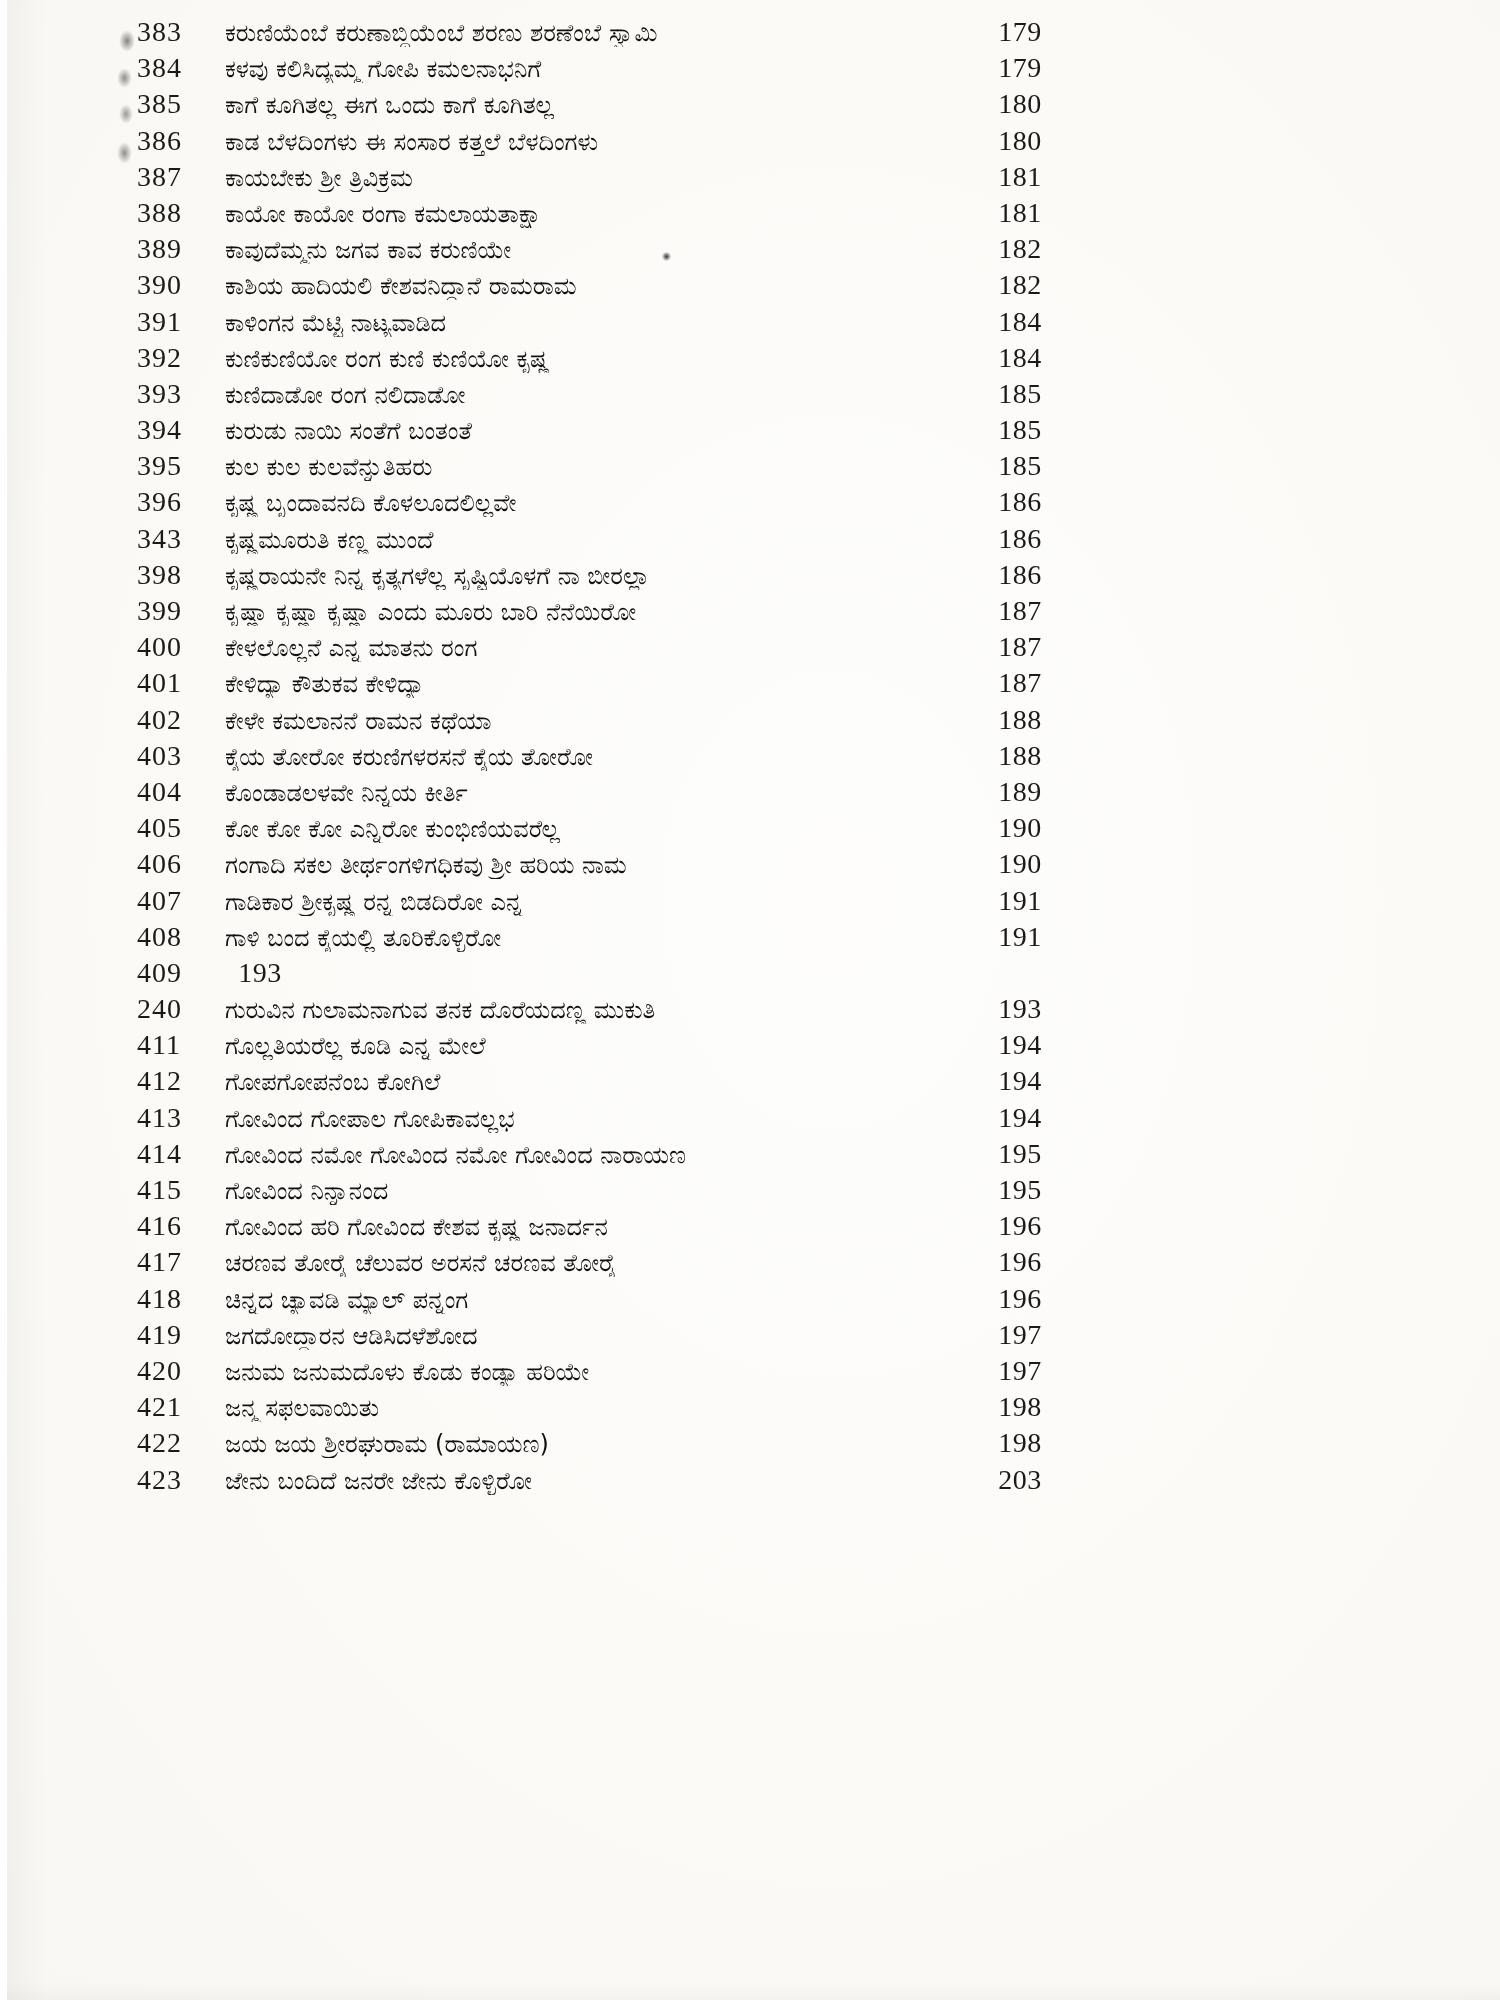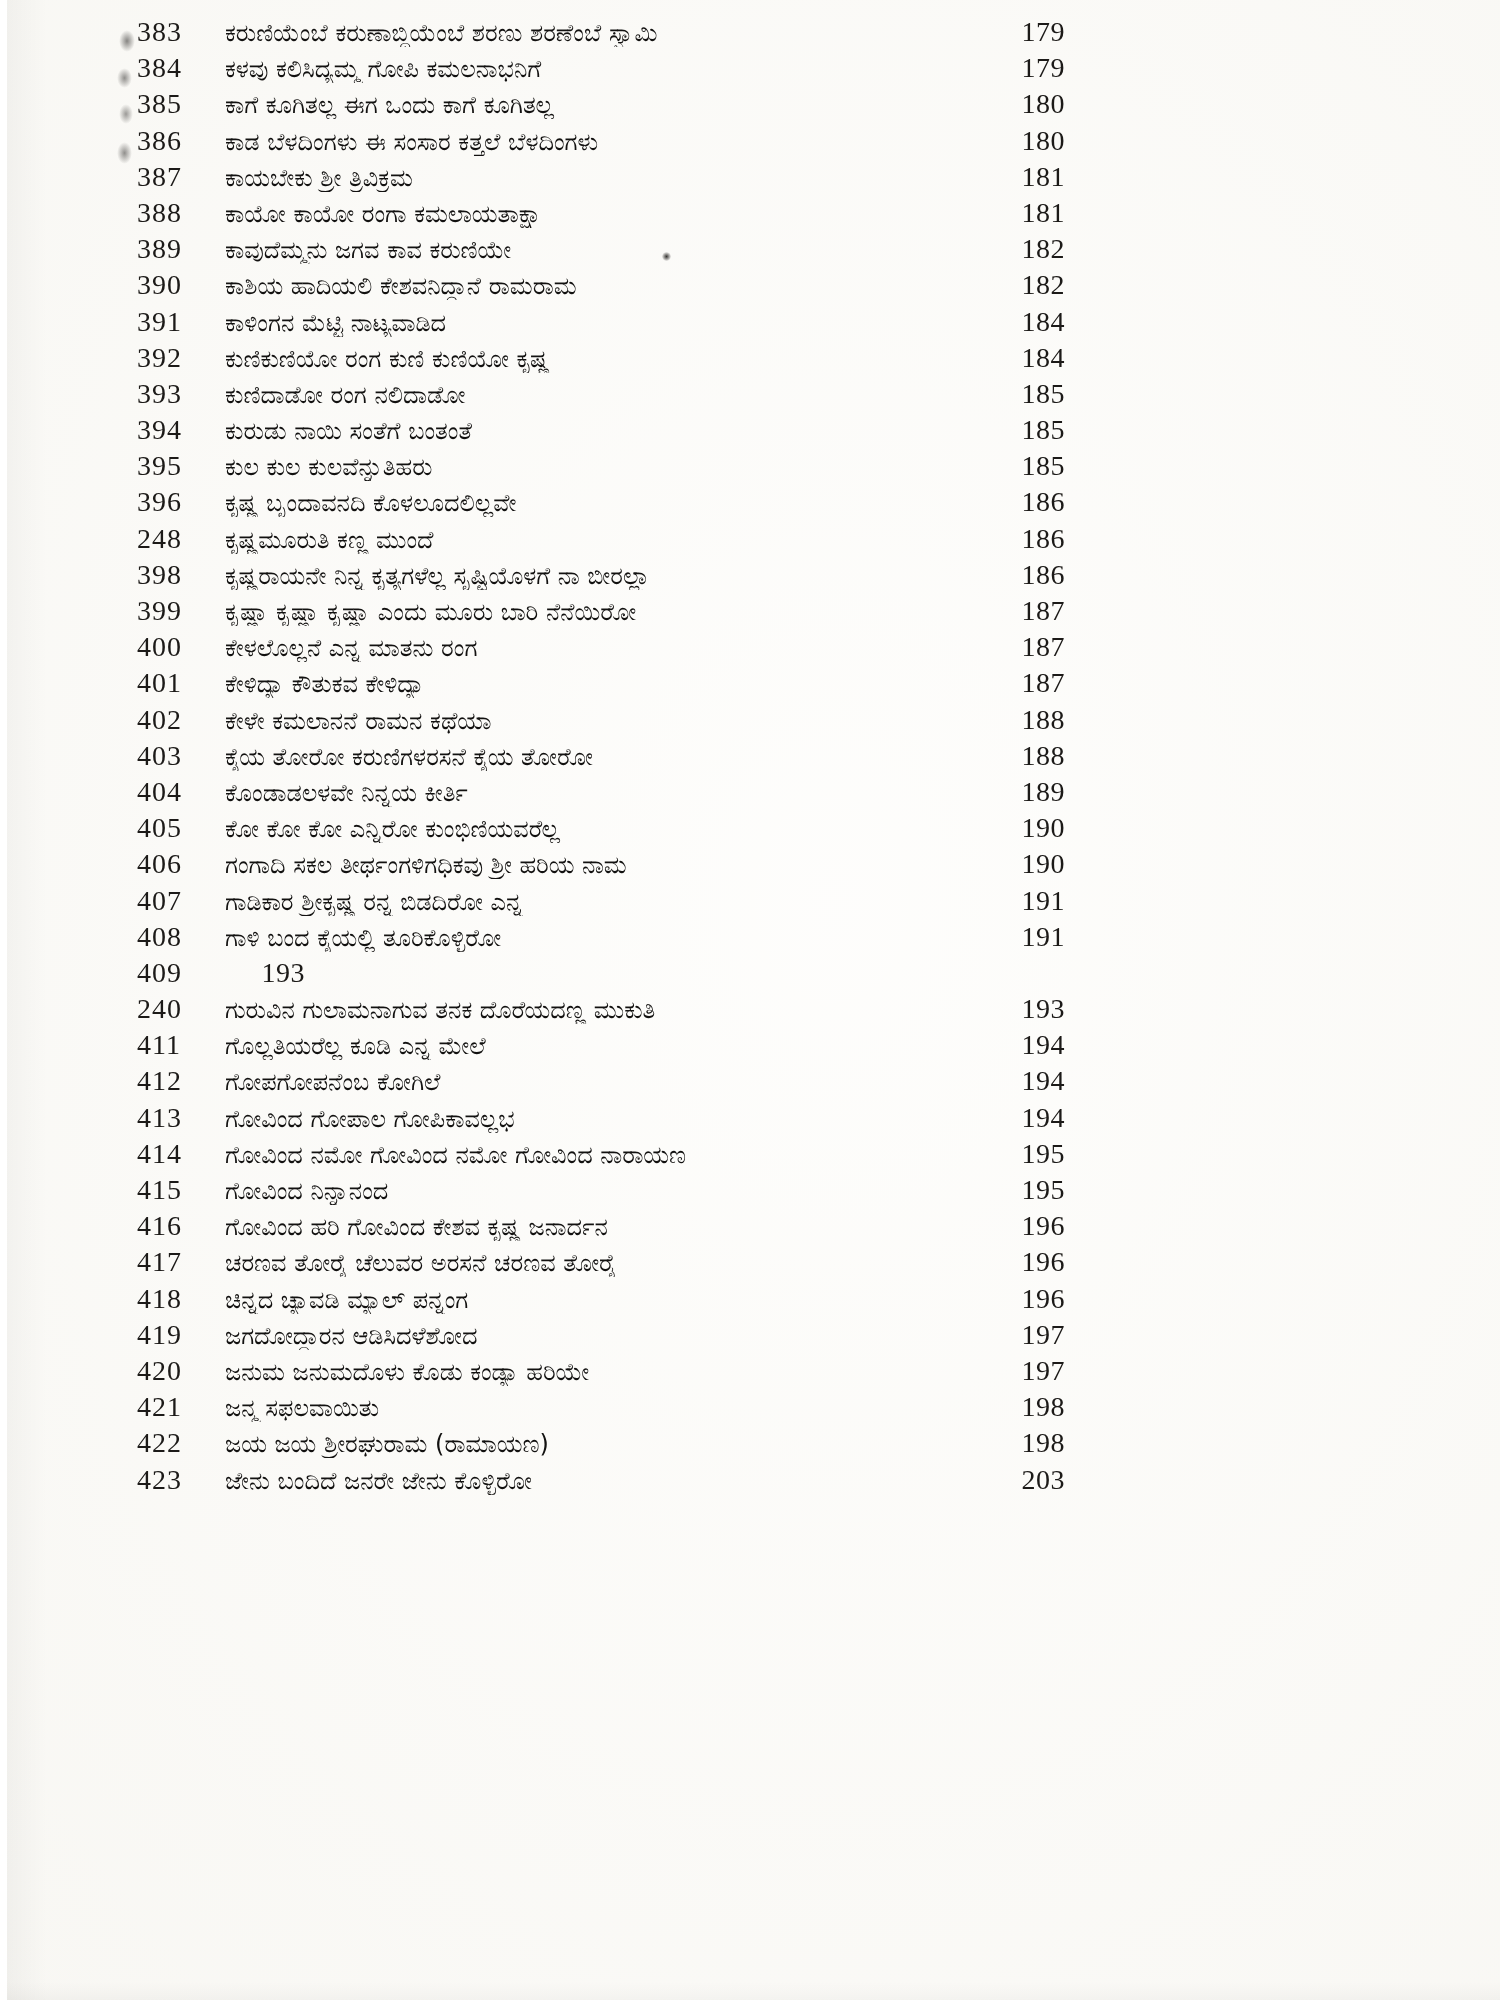--- a/index.html
+++ b/index.html
@@ -50,7 +50,7 @@
   .pageno {
     flex: 0 0 90px;
     width: 90px;
-    text-align: right;
+    text-align: center;
     font-size: 28px;
     letter-spacing: 0.5px;
     color: #1c1a18;

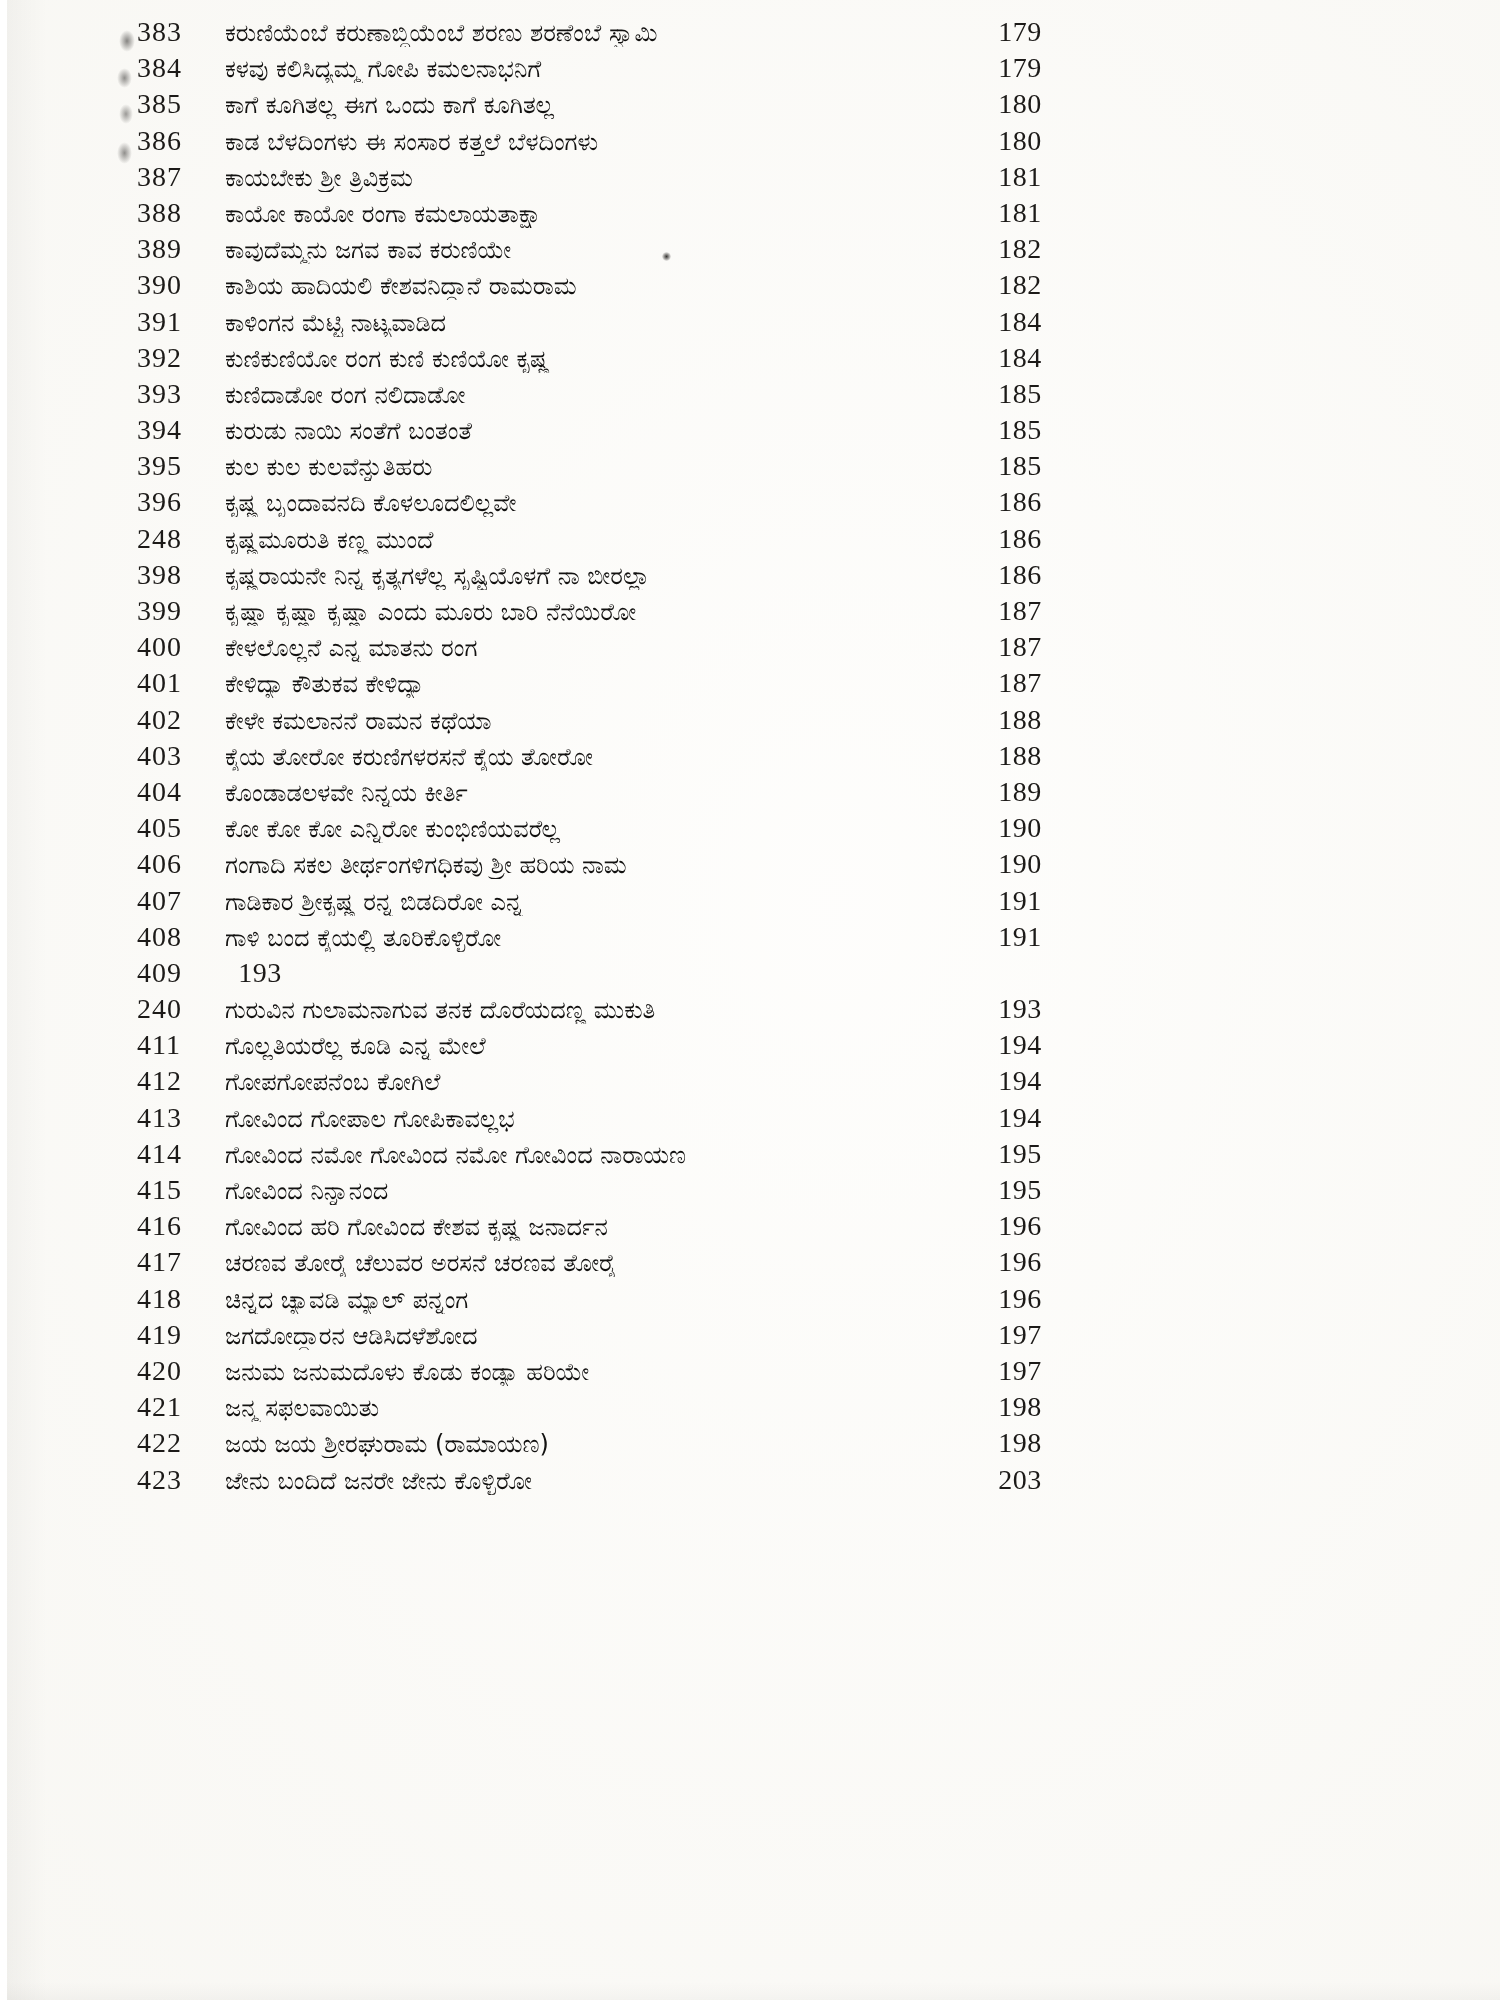--- a/index.html
+++ b/index.html
@@ -163,7 +163,7 @@
   </div>
 
   <div class="row">
-    <span class="num">248</span>
+    <span class="num">343</span>
     <span class="title">ಕೃಷ್ಣಮೂರುತಿ ಕಣ್ಣ ಮುಂದೆ</span>
     <span class="pageno">186</span>
   </div>

